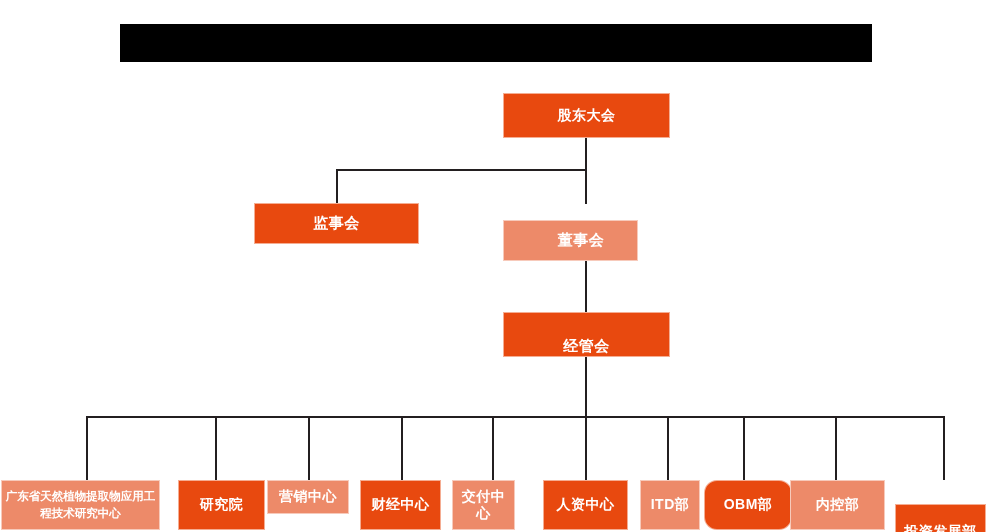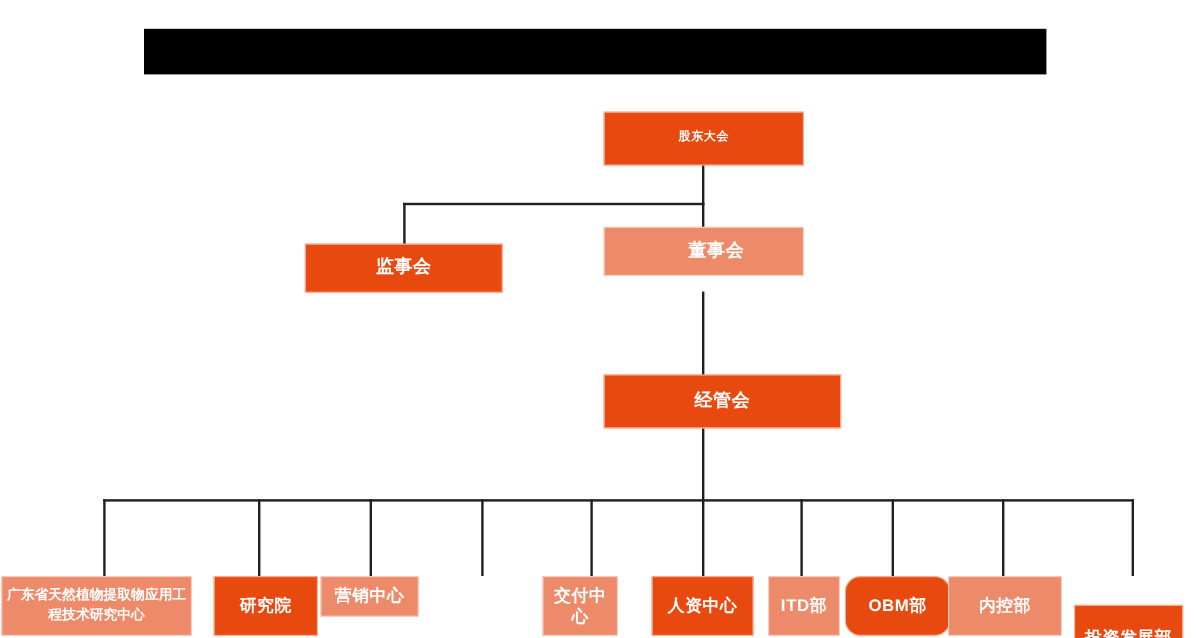--- a/index.html
+++ b/index.html
@@ -60,7 +60,7 @@
     box-sizing: border-box;
   }
 
-  .tier1 { font-size: 10px; }
+  .tier1 { font-size: 14px; }
   .tier2 { font-size: 15px; }
   .tier3 { font-size: 15px; }
   .leaf  { font-size: 14px; }

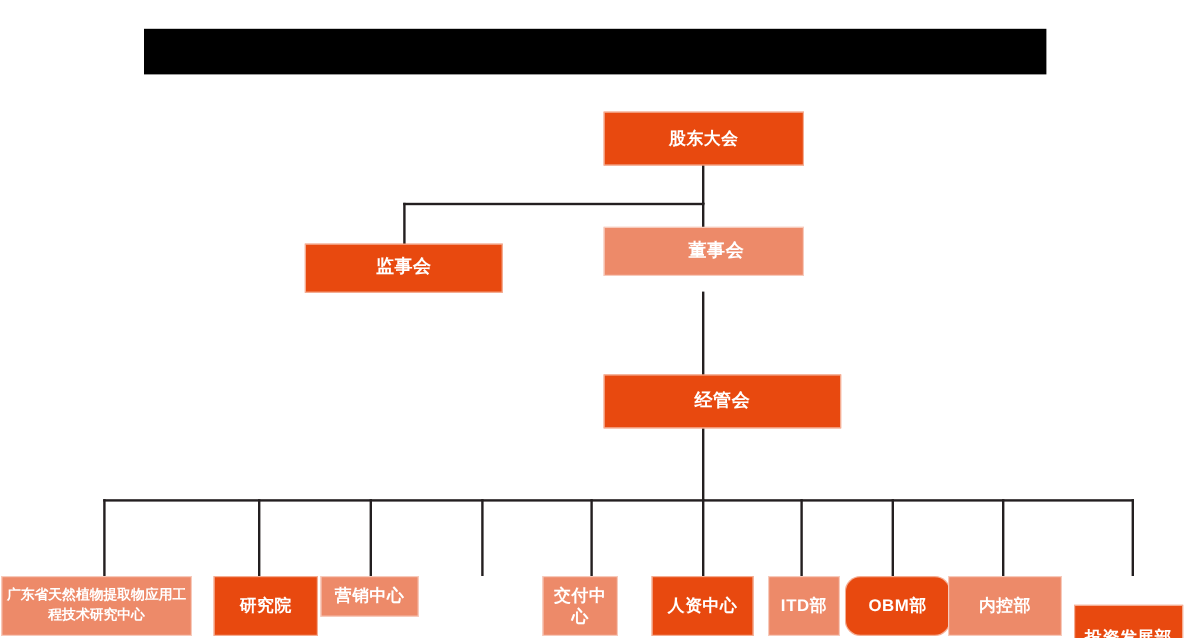--- a/index.html
+++ b/index.html
@@ -105,7 +105,7 @@
   <div class="node dark tier2" style="left:254px; top:203px; width:165px; height:41px;">
     <span class="lbl">监事会</span>
   </div>
-  <div class="node light tier2" style="left:503px; top:189px; width:167px; height:41px;padding-left:21px;">
+  <div class="node light tier2" style="left:503px; top:220px; width:135px; height:41px;padding-left:21px;">
     <span class="lbl">董事会</span>
   </div>
 

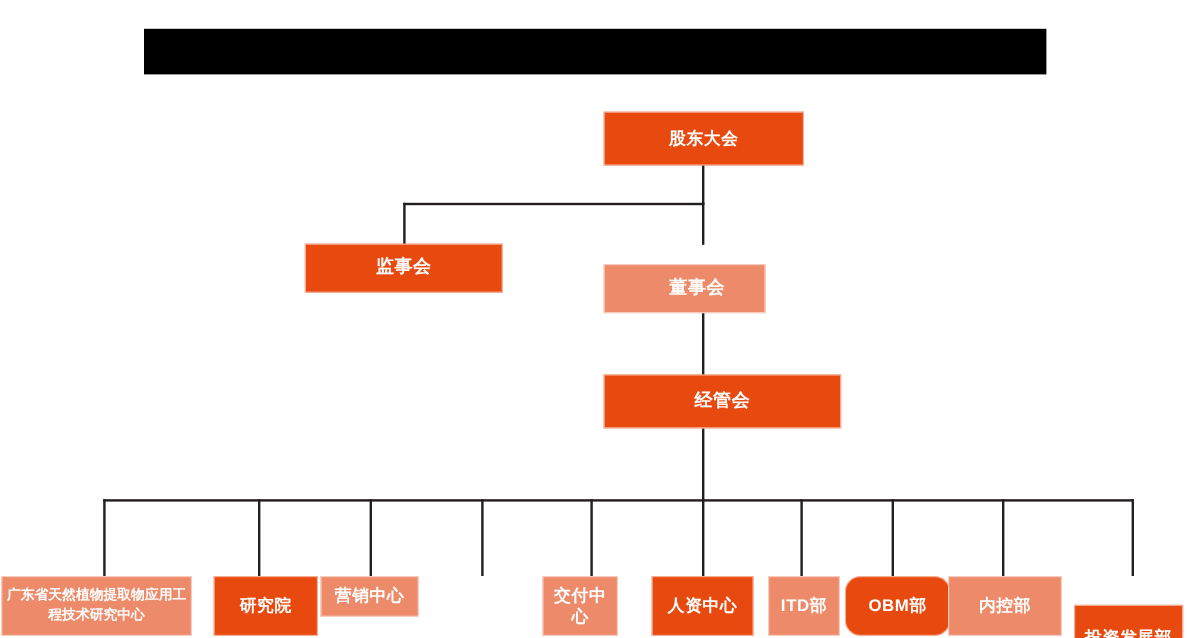--- a/index.html
+++ b/index.html
@@ -109,7 +109,7 @@
     <span class="lbl">董事会</span>
   </div>
 
-  <div class="node dark tier3" style="left:503px; top:312px; width:198px; height:45px;">
+  <div class="node dark tier3" style="left:503px; top:312px; width:167px; height:45px;align-items:flex-end;">
     <span class="lbl">经管会</span>
   </div>
 

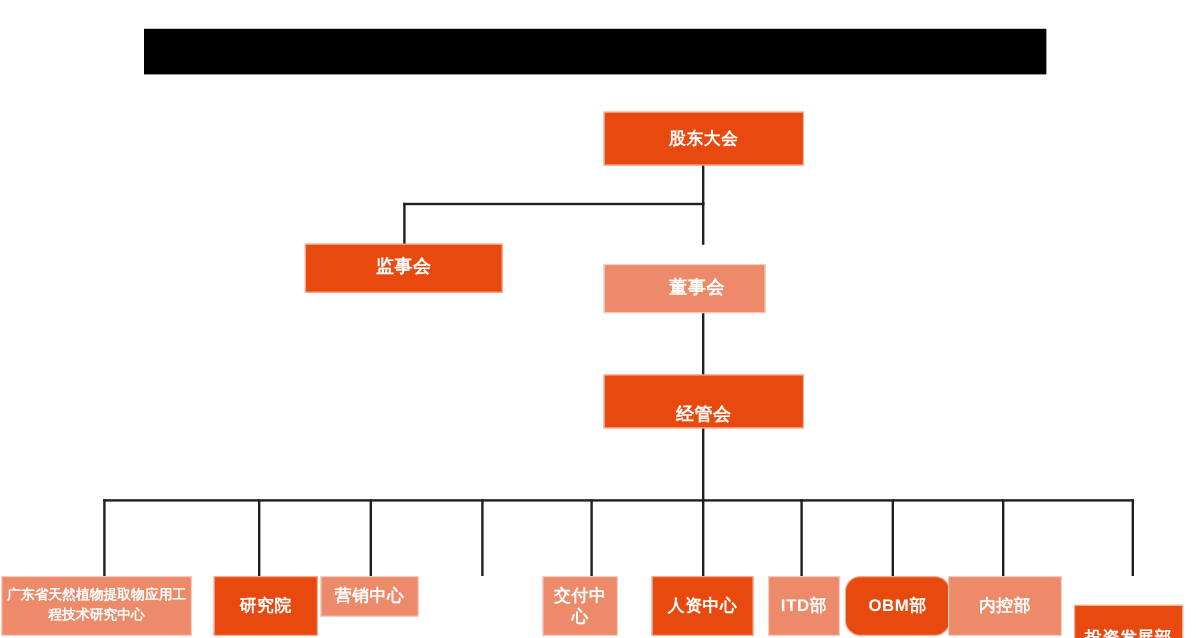--- a/index.html
+++ b/index.html
@@ -122,6 +122,9 @@
   <div class="node light leaf" style="left:267px; top:480px; width:82px; height:34px;">
     <span class="lbl">营销中心</span>
   </div>
+  <div class="node dark leaf" style="left:360px; top:480px; width:81px; height:50px;">
+    <span class="lbl">财经中心</span>
+  </div>
   <div class="node light leaf" style="left:452px; top:480px; width:63px; height:50px;">
     <span class="lbl">交付中心</span>
   </div>

